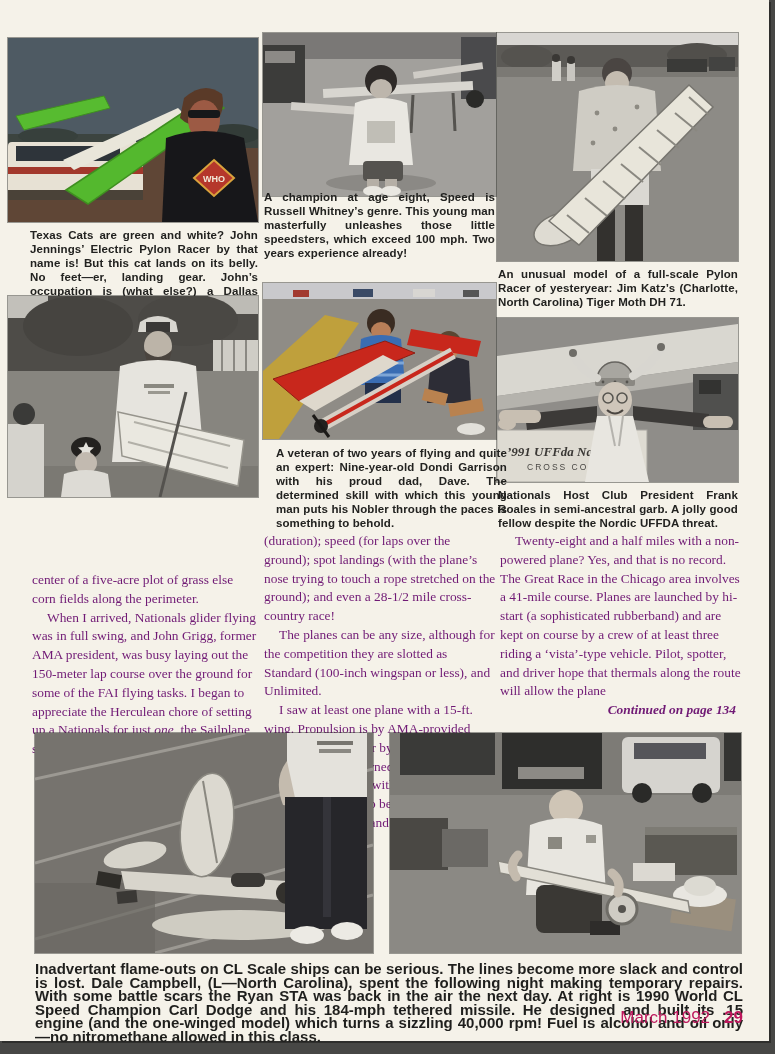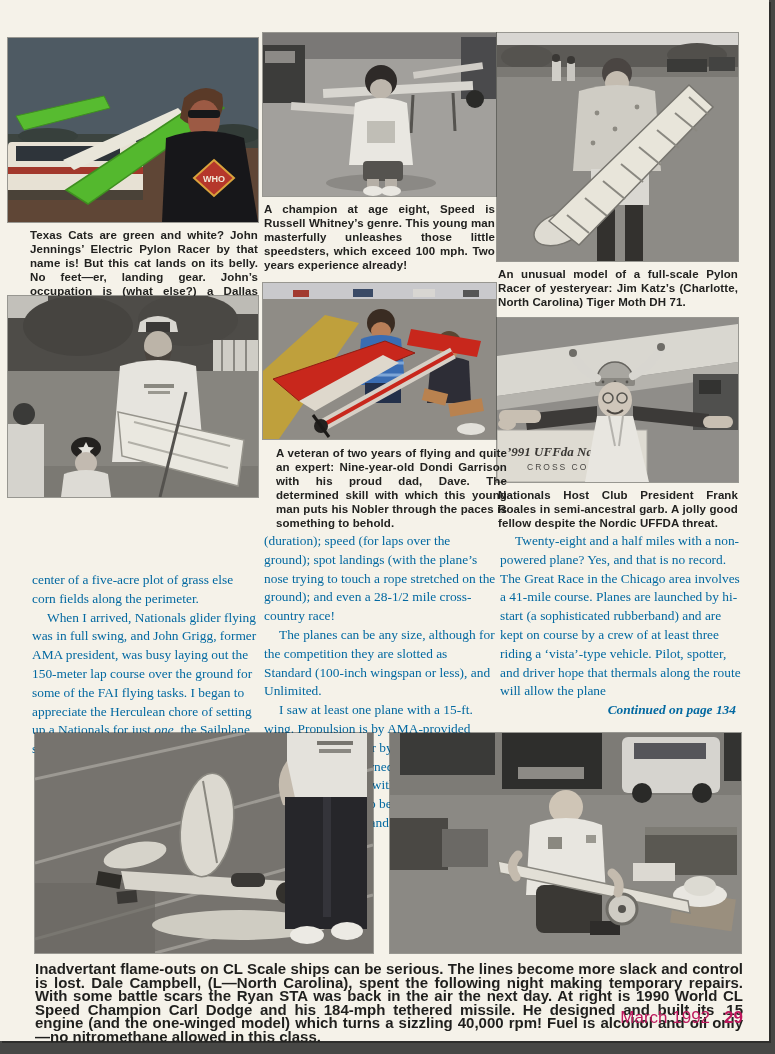--- a/index.html
+++ b/index.html
@@ -117,7 +117,7 @@
   </div>
 
   <div class="cap" style="left:30px;top:228px;width:228px">Texas Cats are green and white? John Jennings’ Electric Pylon Racer by that name is! But this cat lands on its belly. No feet—er, landing gear. John’s occupation is (what else?) a Dallas electronics engineer.</div>
-  <div class="cap" style="left:264px;top:202px;width:231px">A champion at age eight, Speed is Russell Whitney’s genre. This young man masterfully unleashes those little speedsters, which exceed 100 mph. Two years experience already!</div>
+  <div class="cap" style="left:264px;top:190px;width:231px">A champion at age eight, Speed is Russell Whitney’s genre. This young man masterfully unleashes those little speedsters, which exceed 100 mph. Two years experience already!</div>
   <div class="cap" style="left:498px;top:267px;width:240px">An unusual model of a full-scale Pylon Racer of yesteryear: Jim Katz’s (Charlotte, North Carolina) Tiger Moth DH 71.</div>
 
   <div class="photo" style="left:8px;top:296px;width:250px;height:201px">

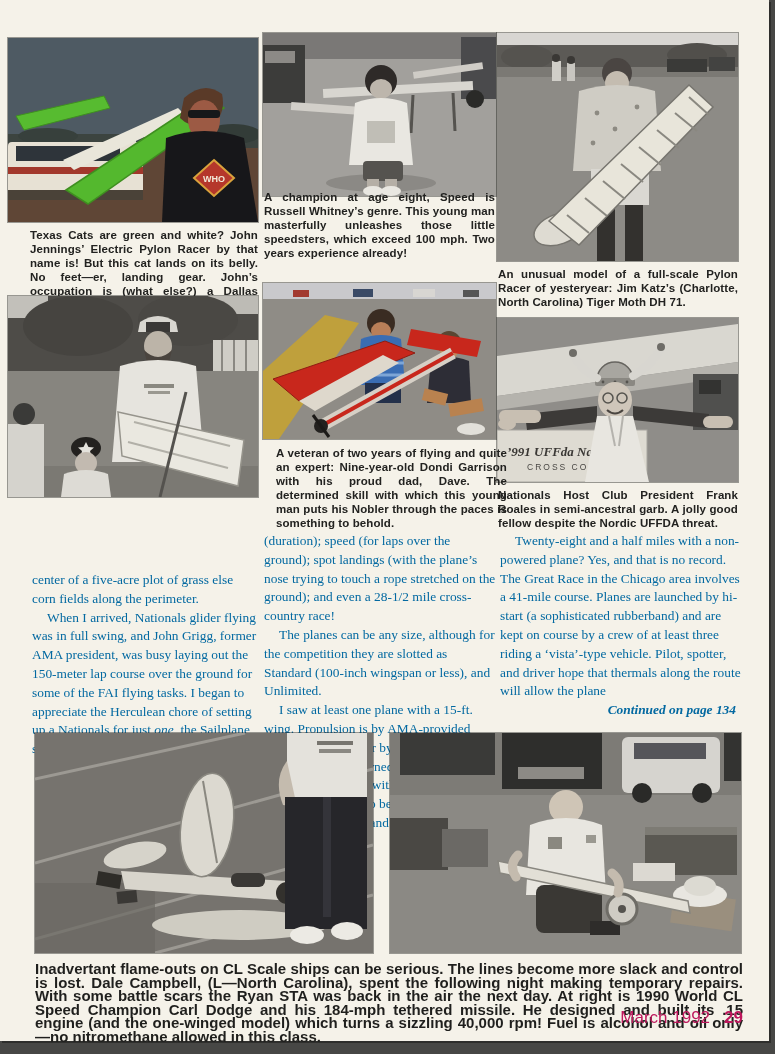--- a/index.html
+++ b/index.html
@@ -9,7 +9,7 @@
   .photo{position:absolute;outline:1px solid rgba(40,40,38,.45);overflow:hidden;background:#ef4444;}
   .photo svg{display:block;}
   .cap{position:absolute;font-family:"Liberation Sans",sans-serif;font-weight:bold;font-size:11.5px;line-height:14px;color:#222220;text-align:justify;letter-spacing:.1px;}
-  .bodycol{position:absolute;font-family:"Liberation Serif",serif;font-size:13.4px;line-height:18.8px;color:#0369a1;}
+  .bodycol{position:absolute;font-family:"Liberation Serif",serif;font-size:13.4px;line-height:18.8px;color:#701a75;}
   .bodycol p{margin:0;}
   .bodycol p.ind{text-indent:15px;}
   .continued{font-style:italic;font-weight:bold;text-align:right;padding-right:6px;margin-top:2px;}

